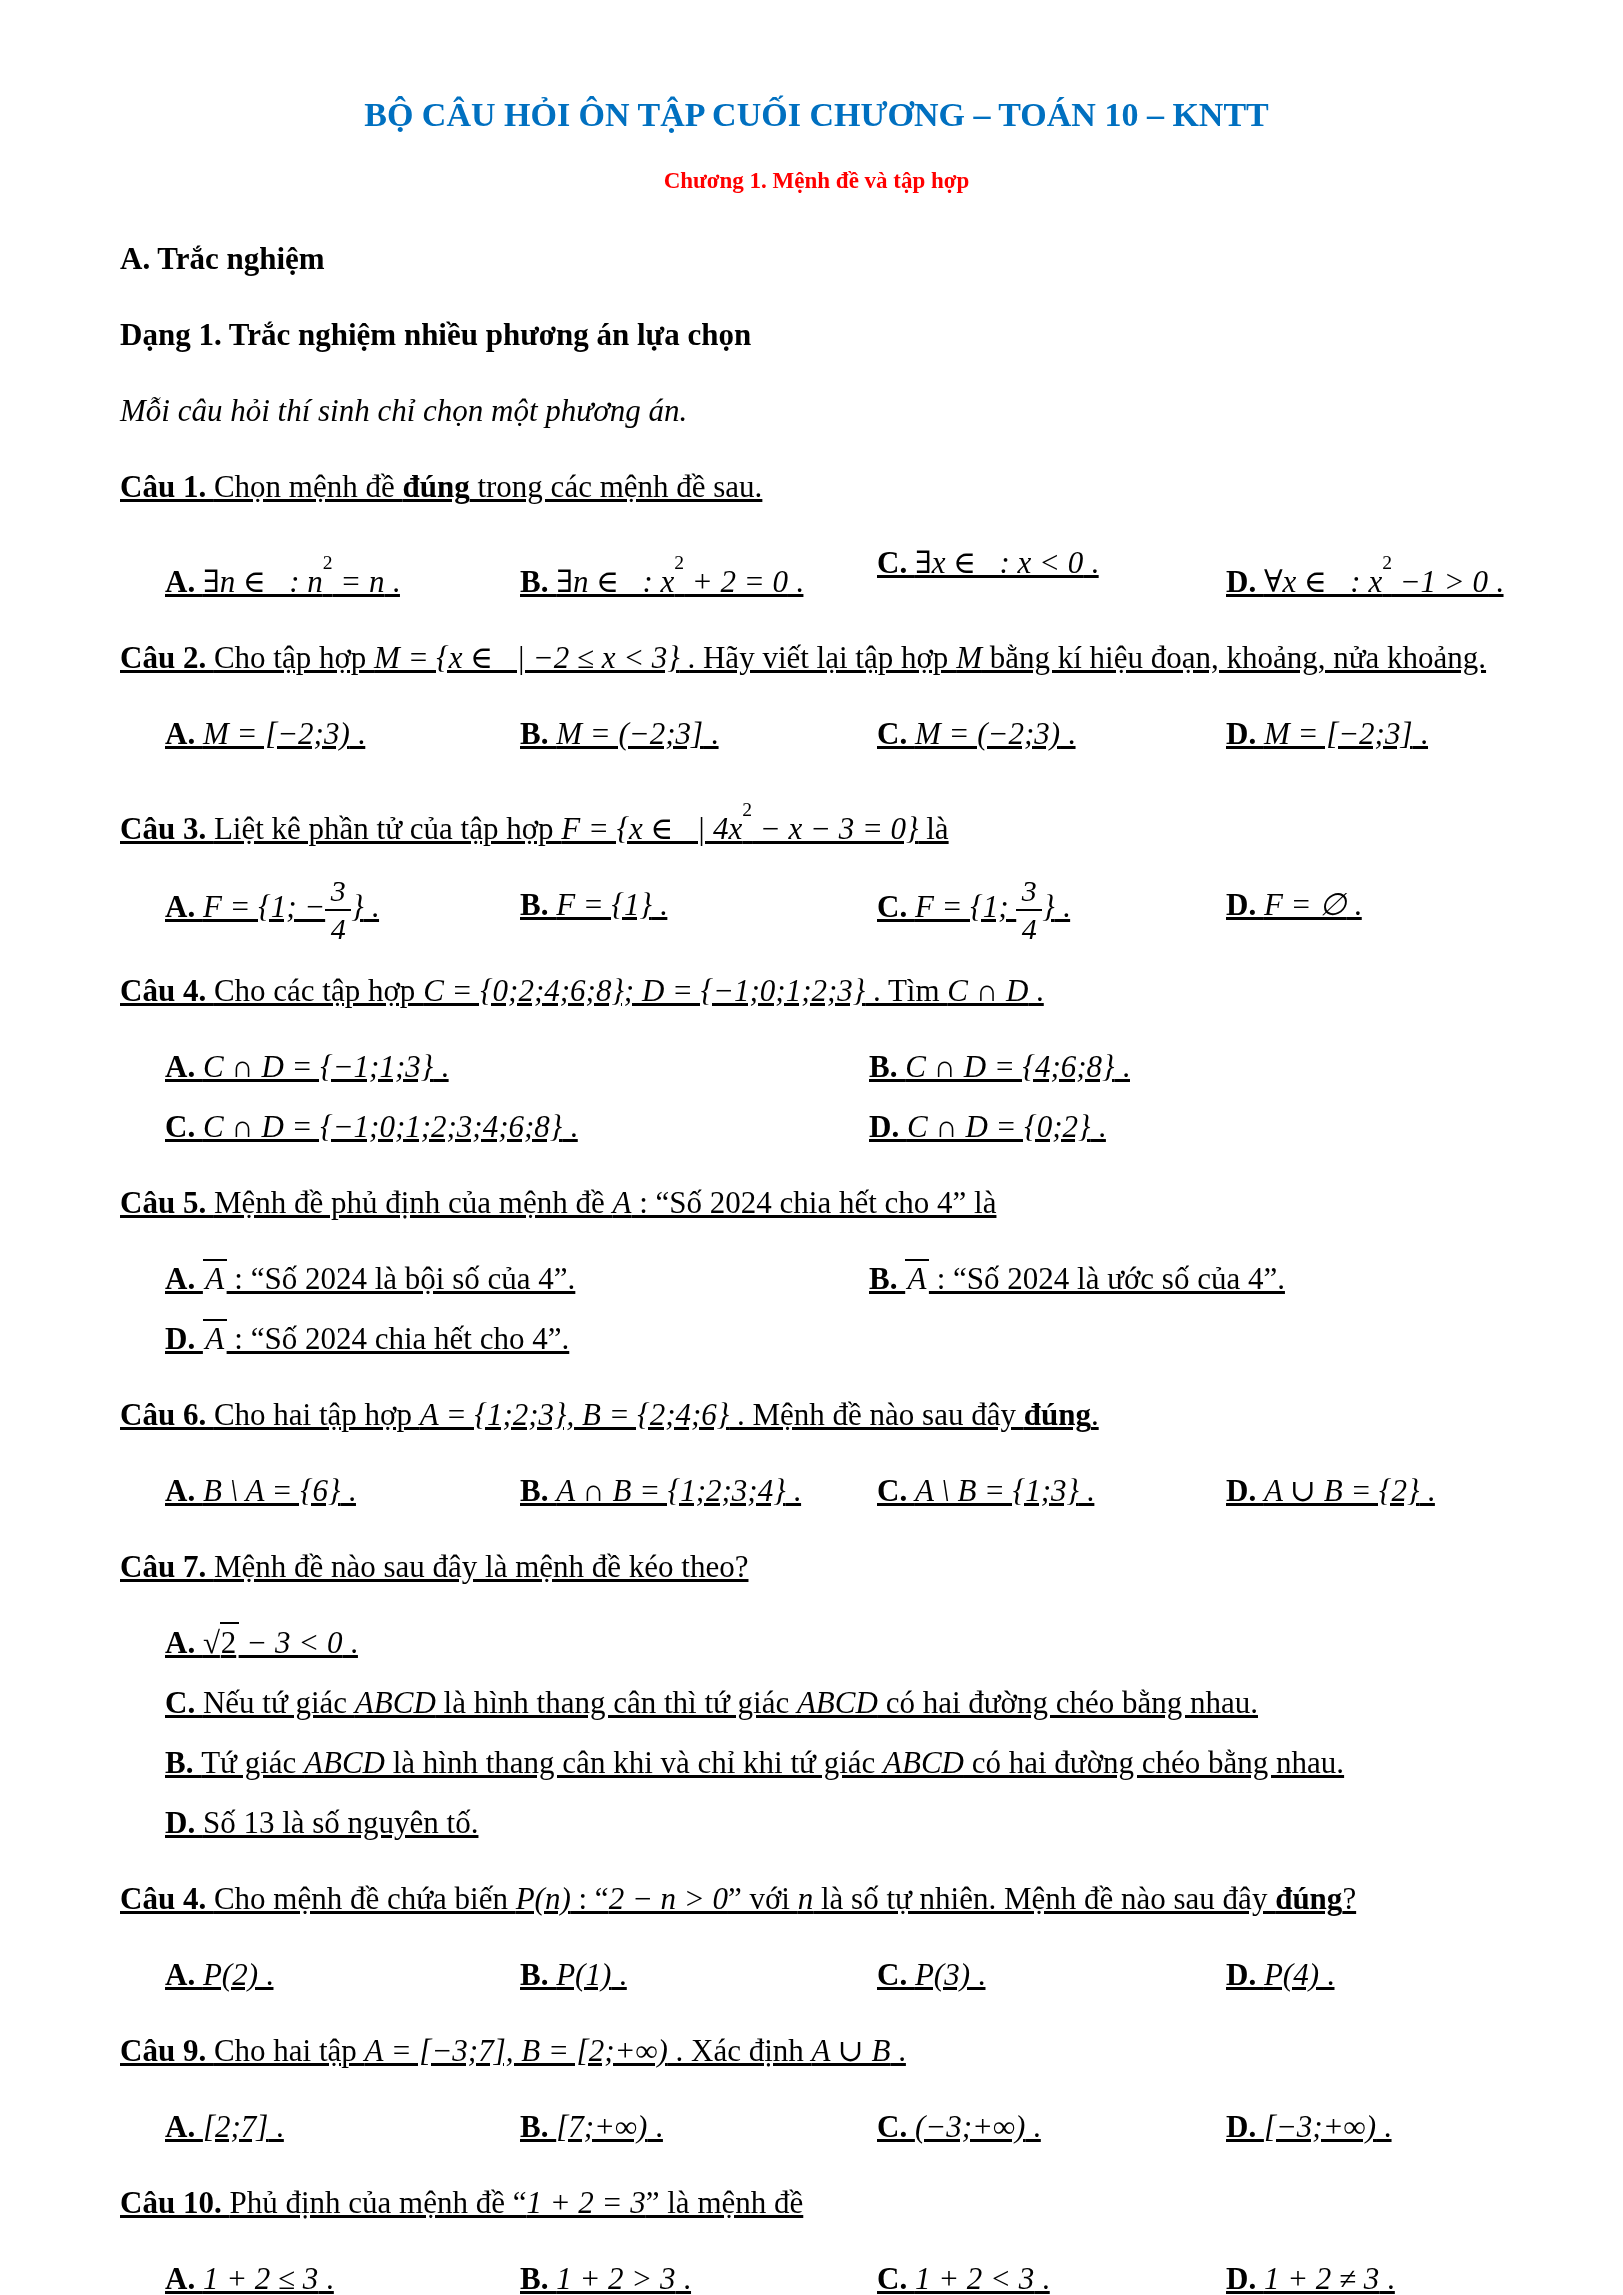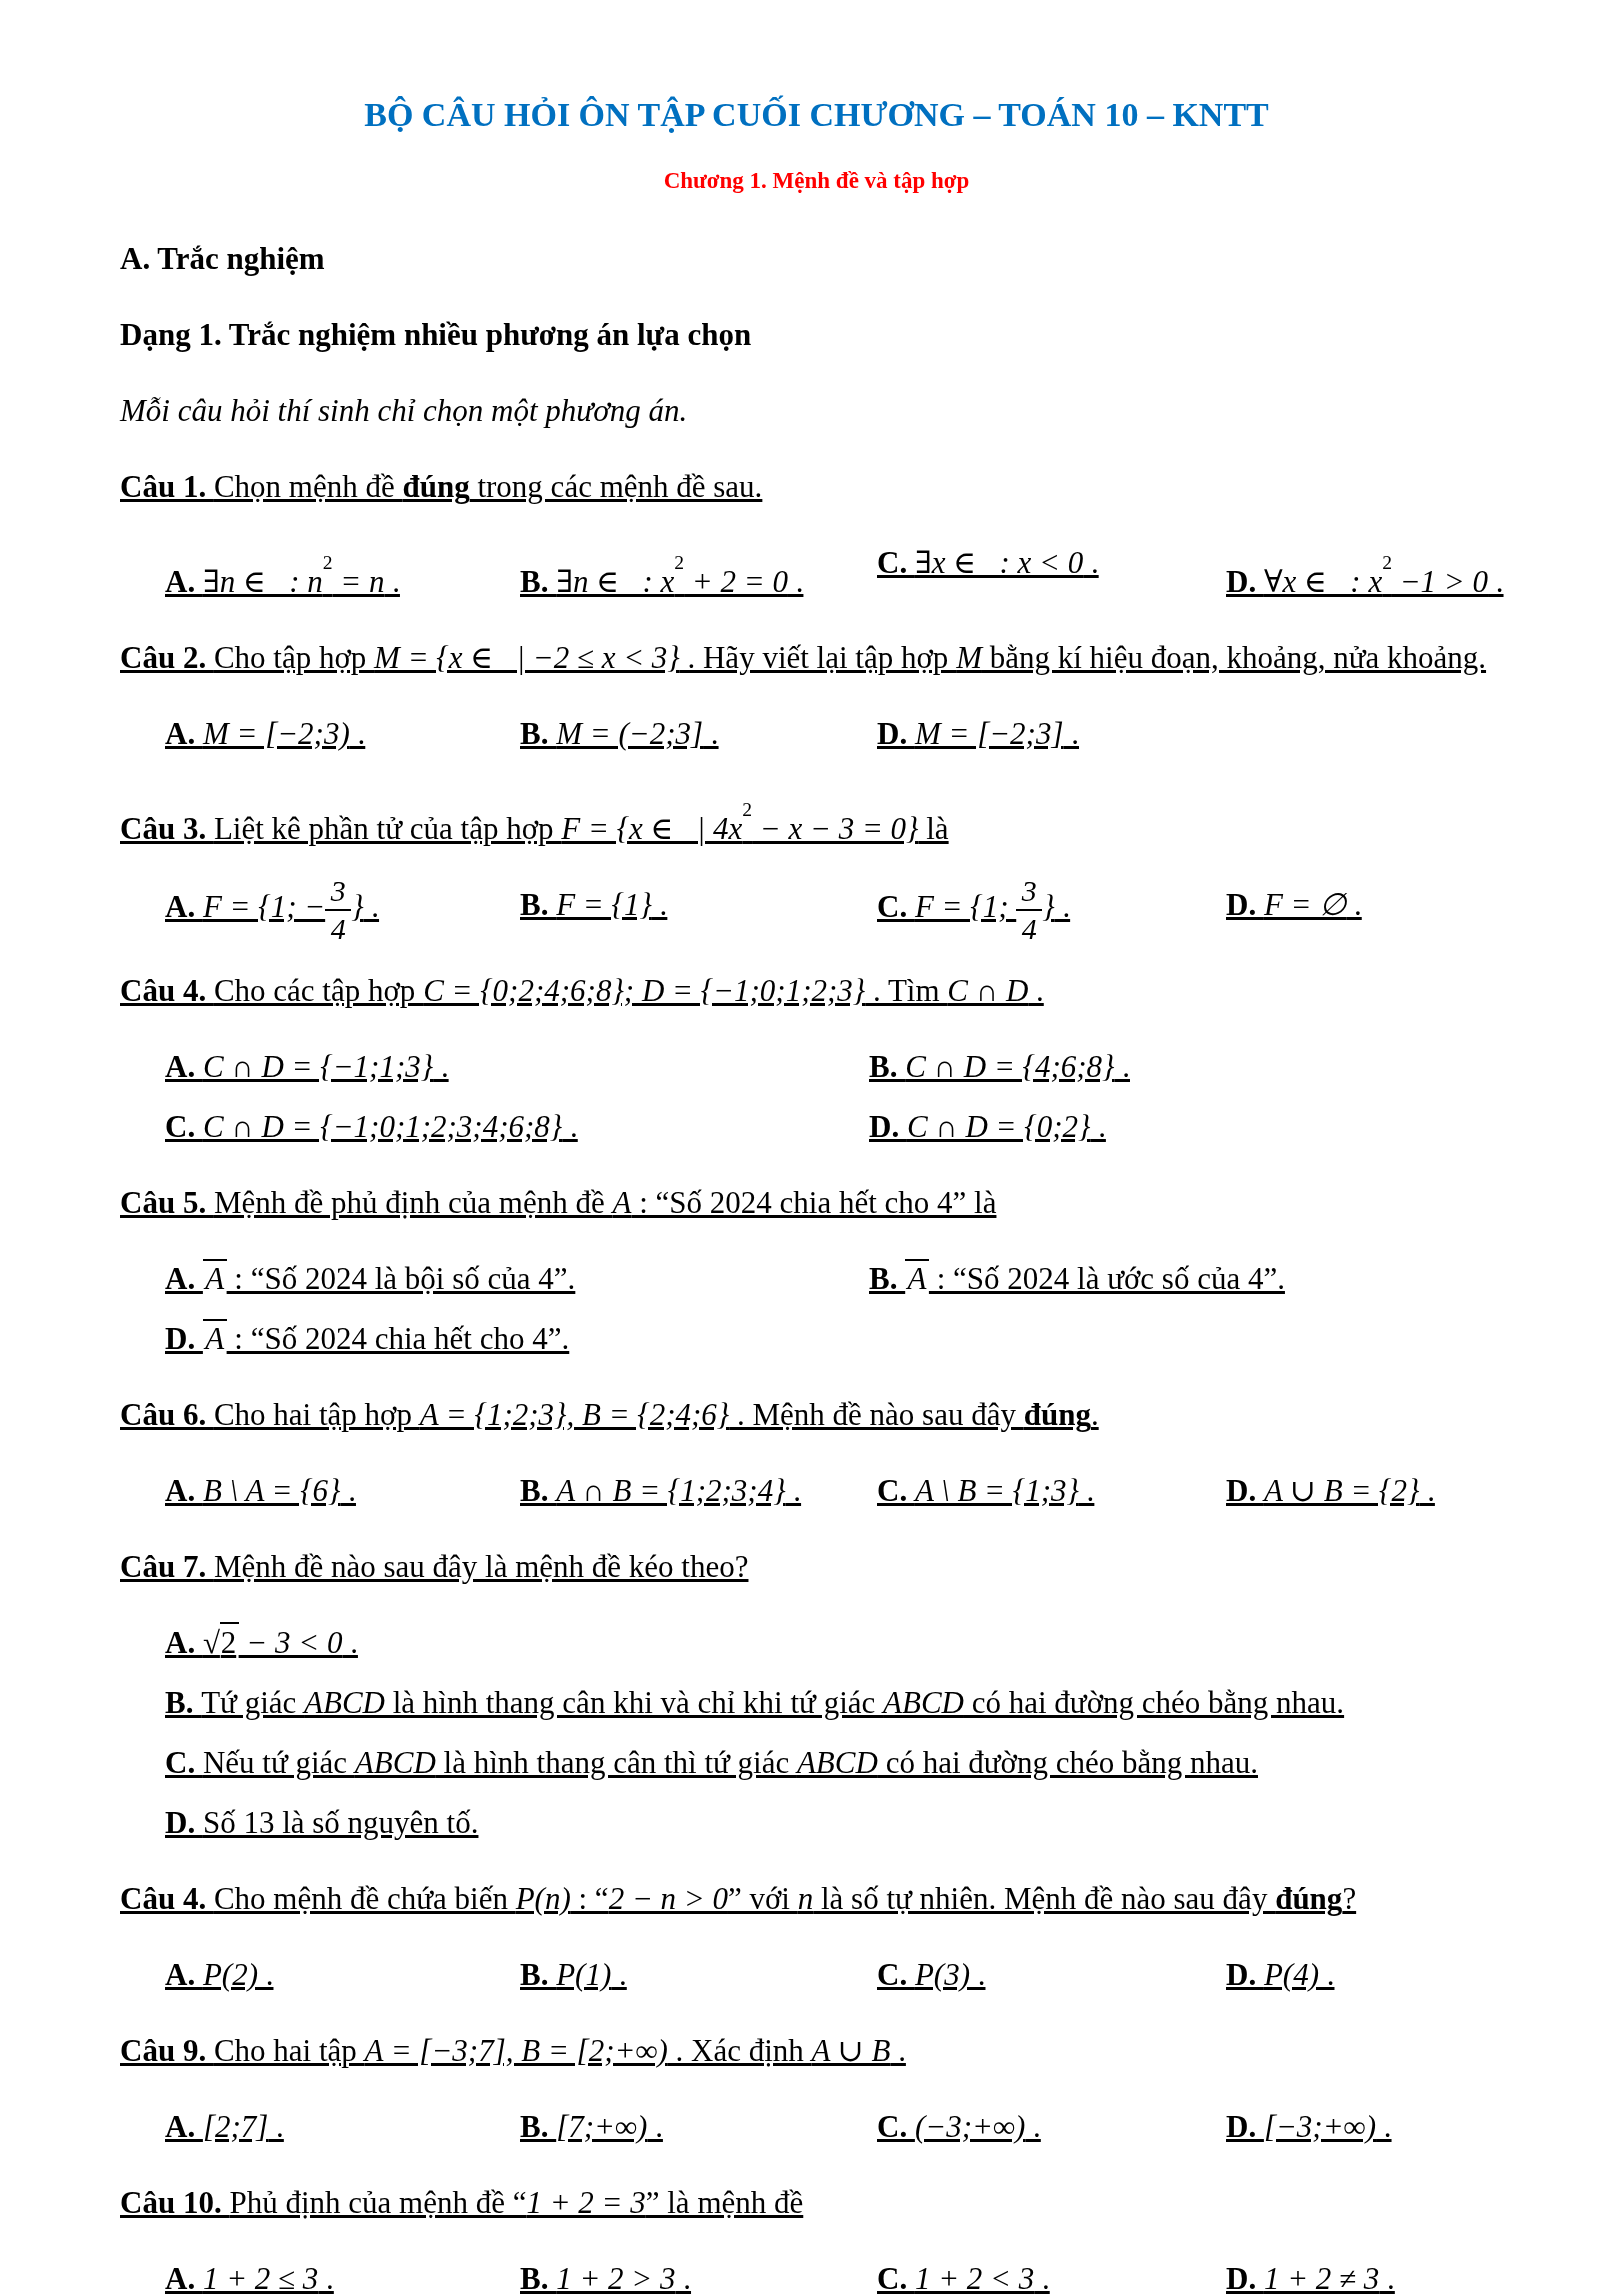--- a/index.html
+++ b/index.html
@@ -103,6 +103,7 @@
         <div class="opts four">
           <div class="opt"><span class="b">A. </span><span class="m">M = [−2;3)</span><span> .</span></div>
           <div class="opt"><span class="b">B. </span><span class="m">M = (−2;3]</span><span> .</span></div>
+          <div class="opt"><span class="b">C. </span><span class="m">M = (−2;3)</span><span> .</span></div>
           <div class="opt"><span class="b">D. </span><span class="m">M = [−2;3]</span><span> .</span></div>
         </div>
       </div>

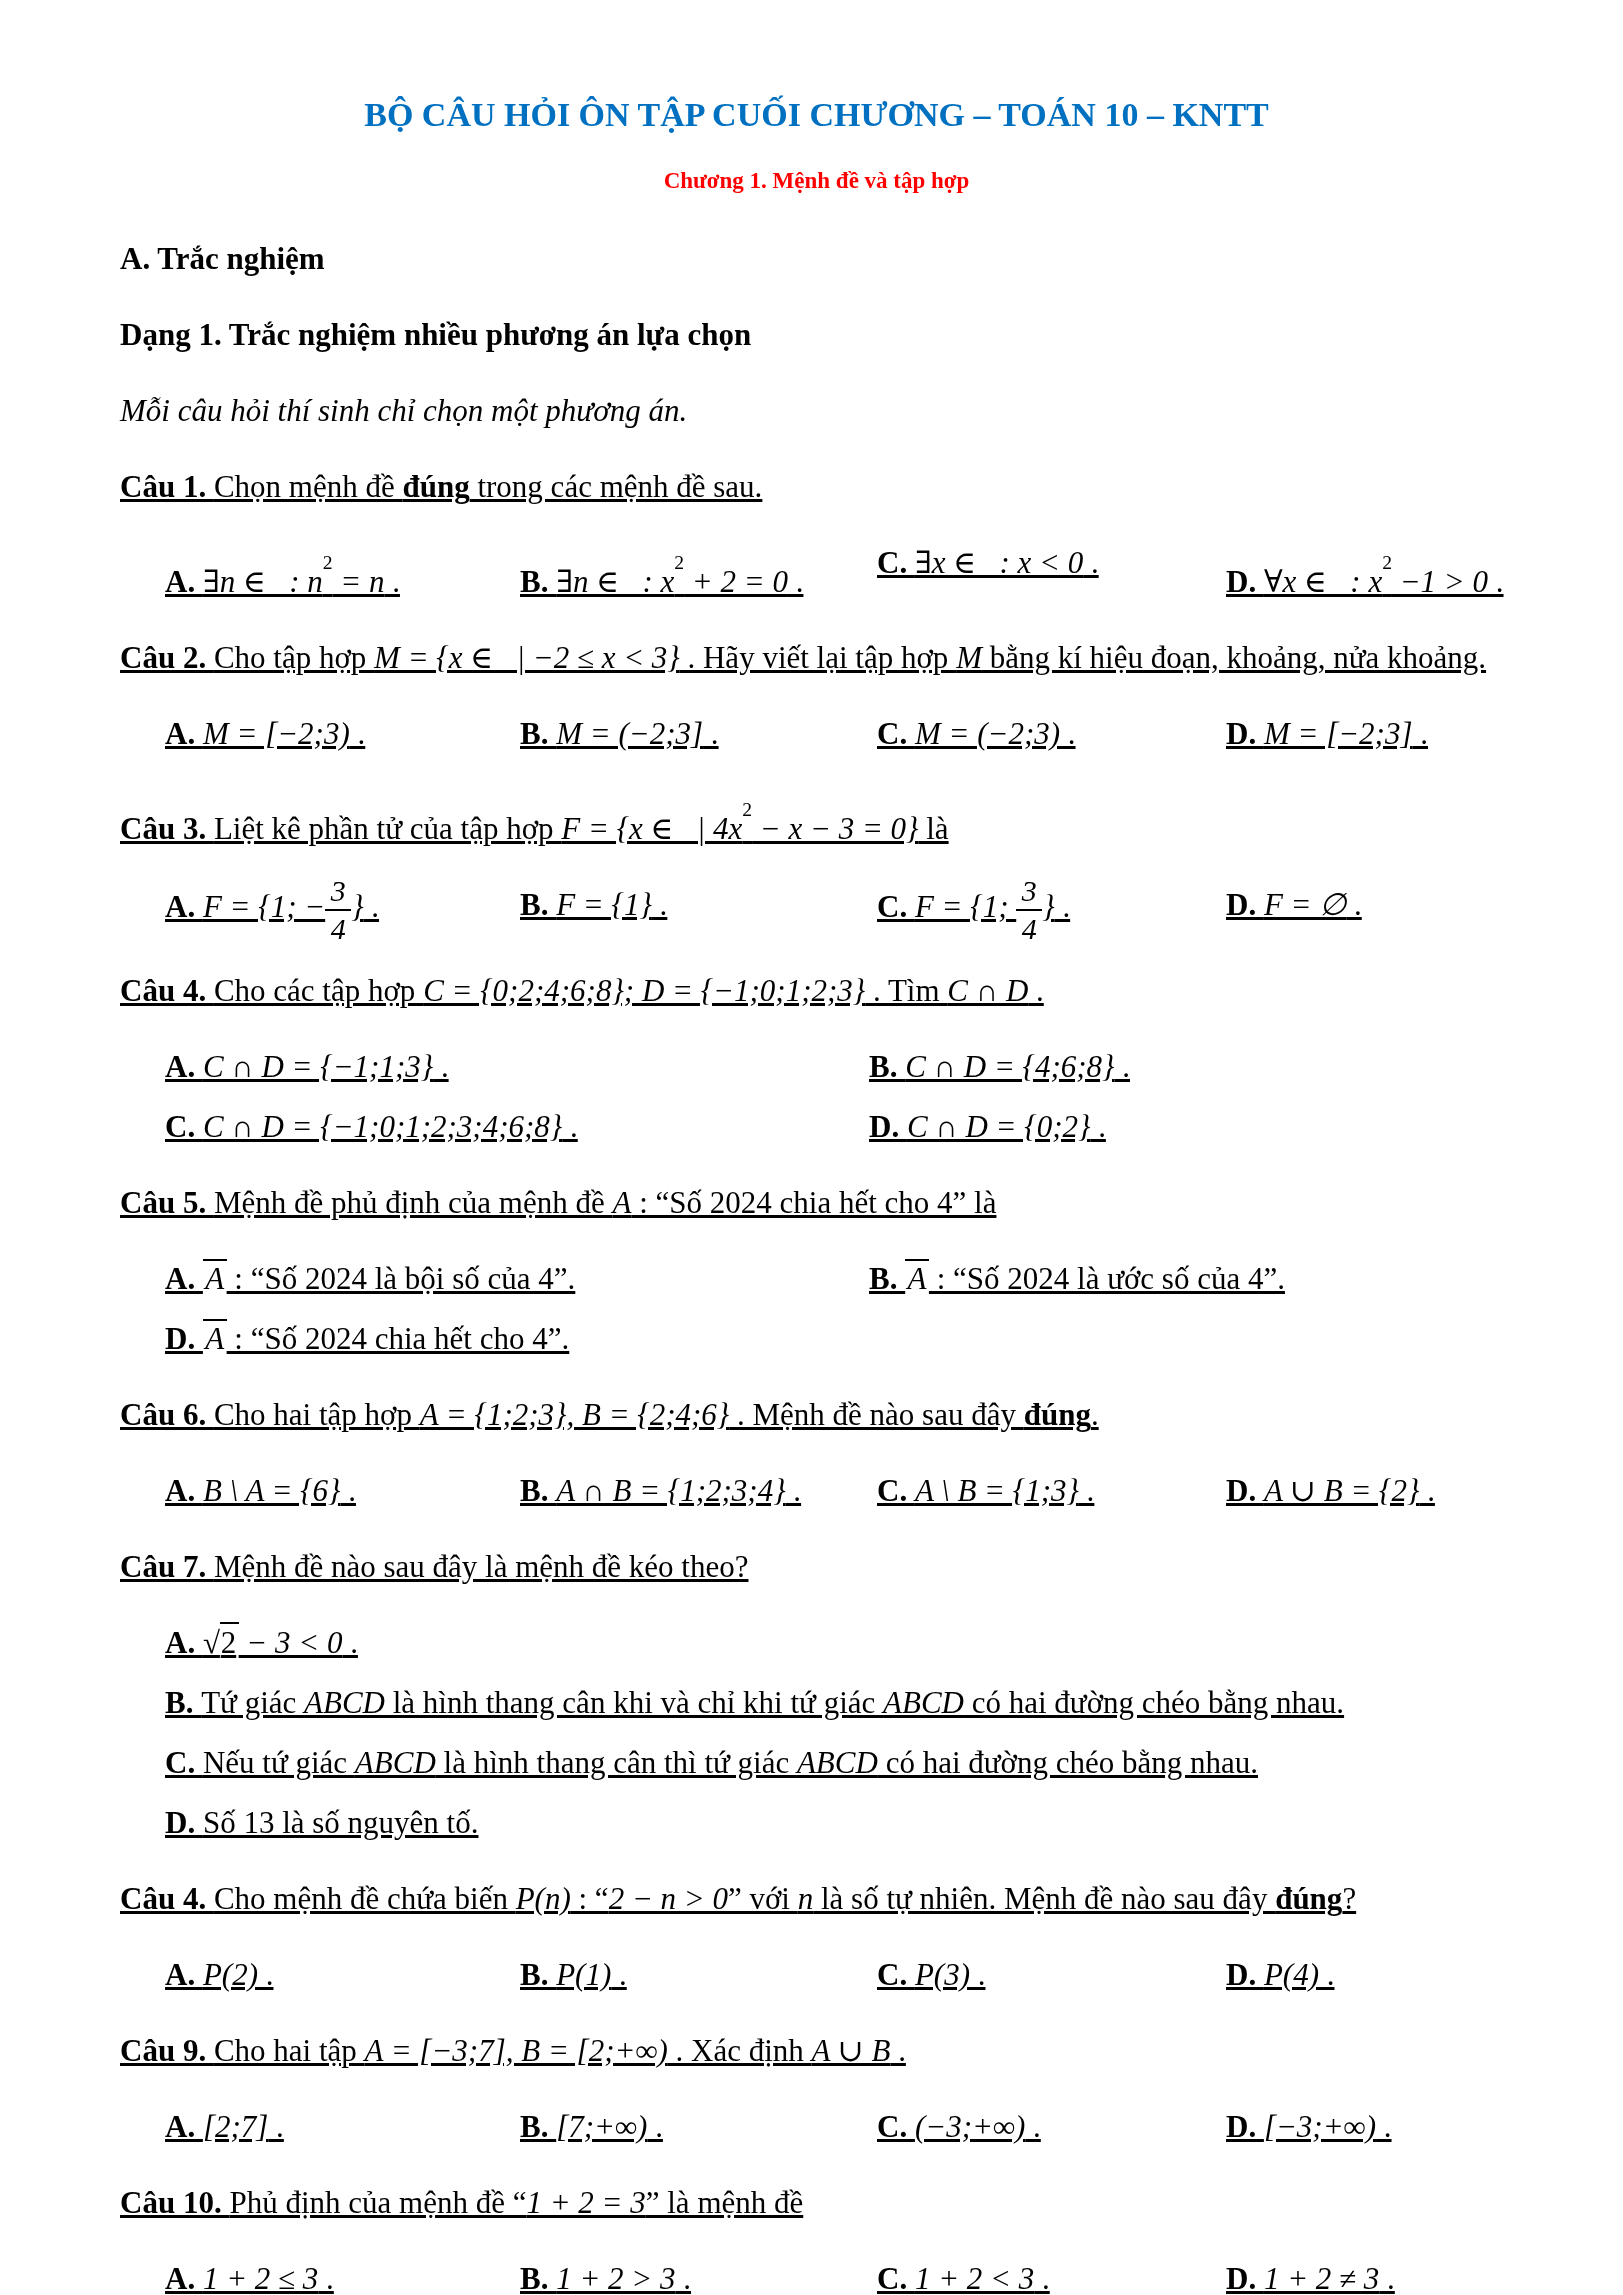--- a/index.html
+++ b/index.html
@@ -146,8 +146,8 @@
         <p class="stem"><span class="b">Câu 7. </span><span>Mệnh đề nào sau đây là mệnh đề kéo theo?</span></p>
         <div class="opts list">
           <div class="opt"><span class="b">A. </span><span class="sqrt"><span class="rad">√</span><span class="vinc">2</span></span><span class="m"> − 3 &lt; 0</span><span> .</span></div>
+          <div class="opt"><span class="b">C. </span><span>Nếu tứ giác </span><span class="m">ABCD</span><span> là hình thang cân thì tứ giác </span><span class="m">ABCD</span><span> có hai đường chéo bằng nhau.</span></div>
           <div class="opt"><span class="b">B. </span><span>Tứ giác </span><span class="m">ABCD</span><span> là hình thang cân khi và chỉ khi tứ giác </span><span class="m">ABCD</span><span> có hai đường chéo bằng nhau.</span></div>
-          <div class="opt"><span class="b">C. </span><span>Nếu tứ giác </span><span class="m">ABCD</span><span> là hình thang cân thì tứ giác </span><span class="m">ABCD</span><span> có hai đường chéo bằng nhau.</span></div>
           <div class="opt"><span class="b">D. </span><span>Số 13 là số nguyên tố.</span></div>
         </div>
       </div>

